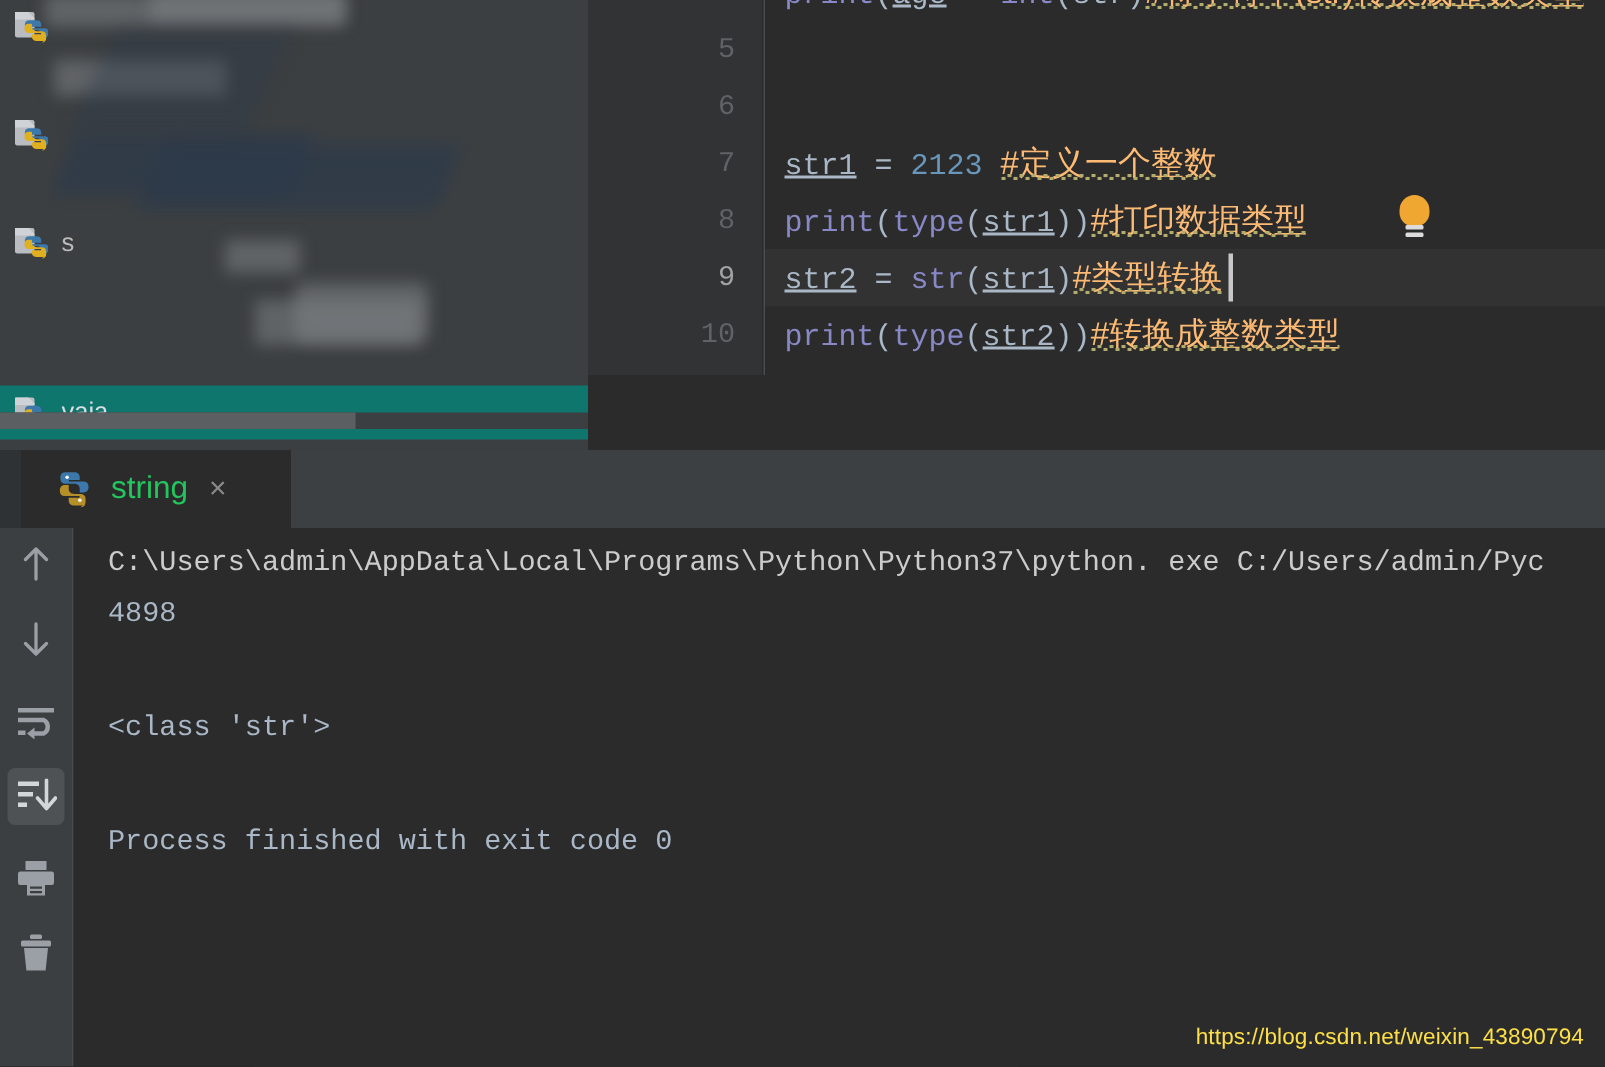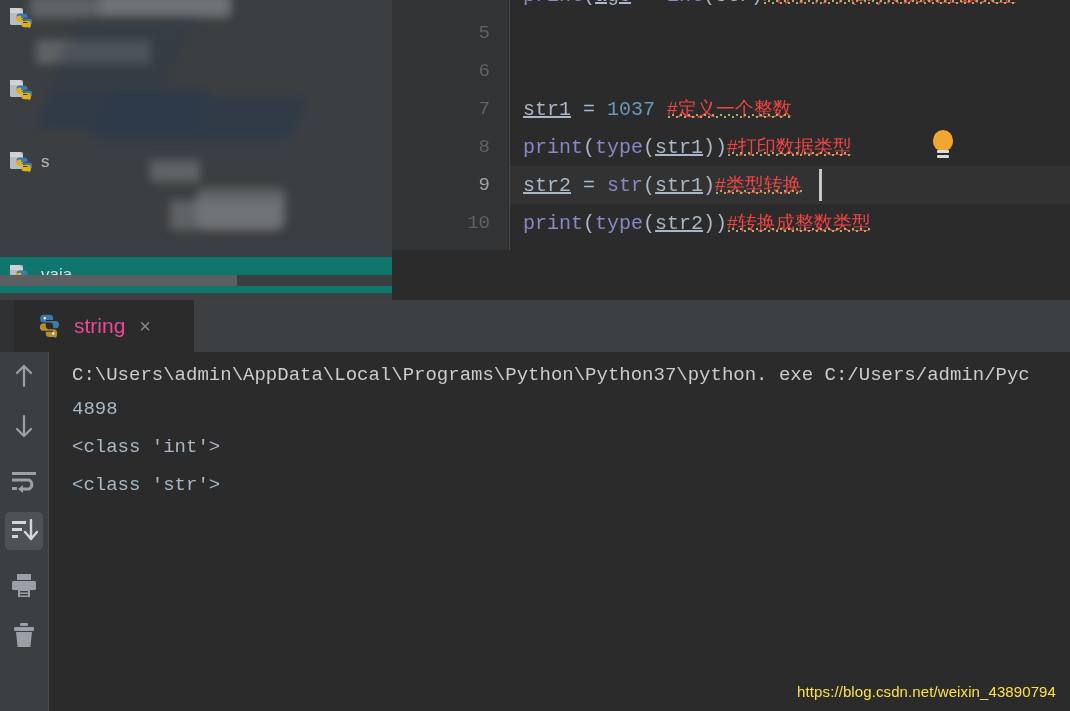--- a/index.html
+++ b/index.html
@@ -412,7 +412,7 @@
 
       <div class="line" style="top:90px">
         <span class="num">7</span>
-        <span class="txt"><span class="tok-var">str1</span><span class="tok-op"> = </span><span class="tok-num">1037</span><span class="tok-op"> </span><span class="tok-cmt"><span>#定义一个整数</span><span class="squig"></span></span></span>
+        <span class="txt"><span class="tok-var">str1</span><span class="tok-op"> = </span><span class="tok-num">2123</span><span class="tok-op"> </span><span class="tok-cmt"><span>#定义一个整数</span><span class="squig"></span></span></span>
       </div>
 
       <div class="line" style="top:128px">

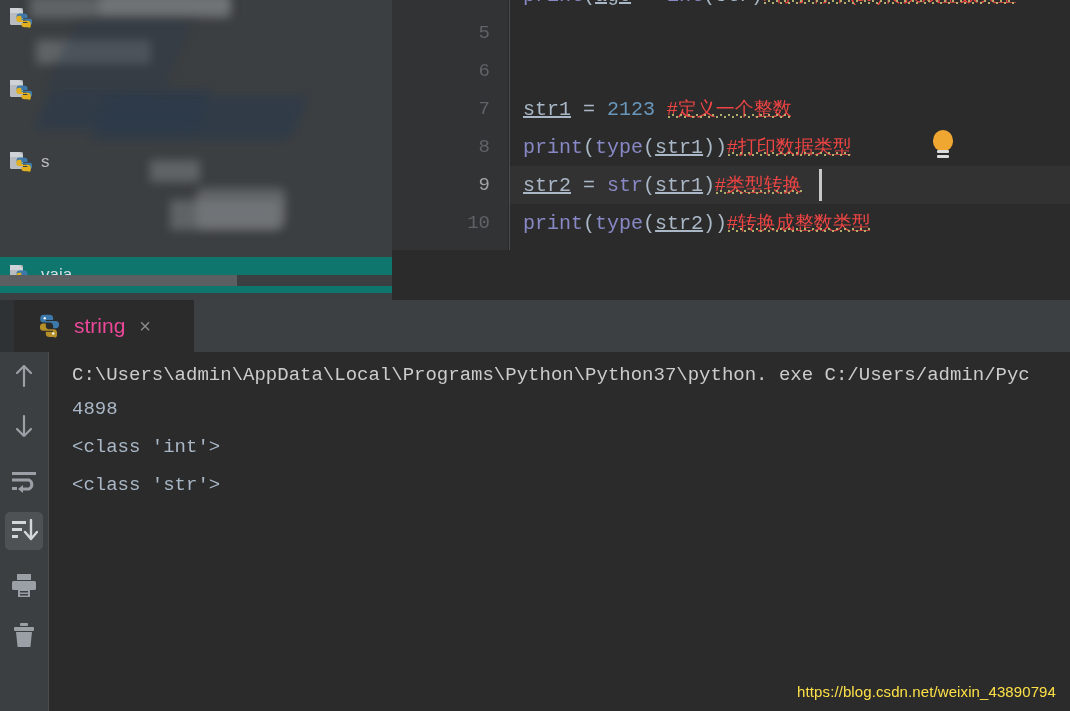--- a/index.html
+++ b/index.html
@@ -153,11 +153,11 @@
   .tok-fn     { color: #8888c6; }
   .tok-paren  { color: #a9b7c6; }
   .tok-cmt    {
-    color: #ef4444;
+    color: #fdba74;
     border-bottom: 0;
     position: relative;
     font-family: "Liberation Sans", sans-serif;
-    font-size: 19px;
+    font-size: 22px;
     text-align: center;
   }
   .squig {

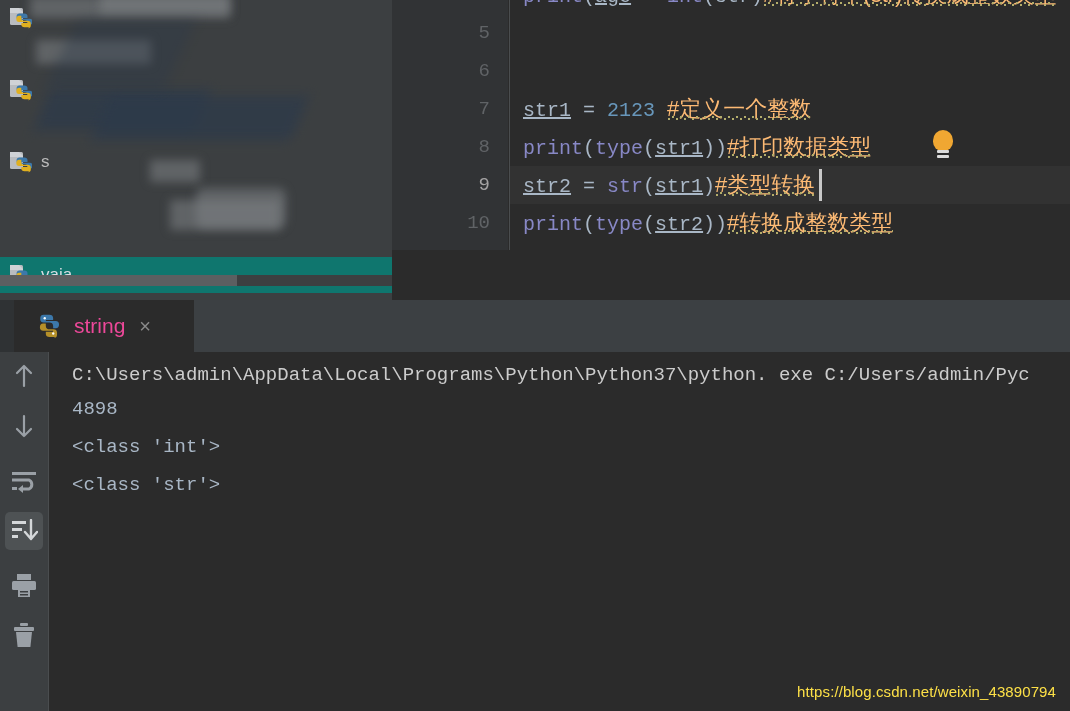--- a/index.html
+++ b/index.html
@@ -243,7 +243,7 @@
   }
   .tab .py-icon { width: 26px; height: 26px; margin-right: 12px; }
   .tab-label {
-    color: #ec4899;
+    color: #22c55e;
     font-size: 21px;
   }
   .tab-close {

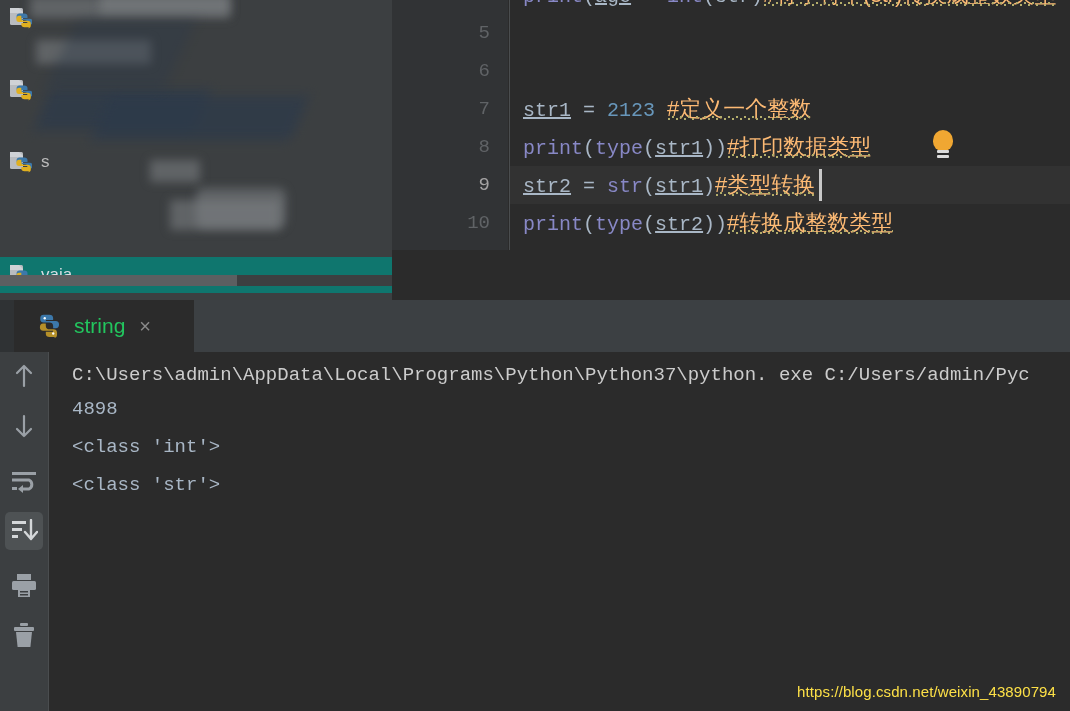--- a/index.html
+++ b/index.html
@@ -511,7 +511,6 @@
   <div class="console-out">
     <div class="out-line path" style="top:11px">C:\Users\admin\AppData\Local\Programs\Python\Python37\python. exe C:/Users/admin/Pyc</div>
     <div class="out-line" style="top:45px">4898</div>
-    <div class="out-line" style="top:83px">&lt;class 'int'&gt;</div>
     <div class="out-line" style="top:121px">&lt;class 'str'&gt;</div>
     <div class="out-line" style="top:159px"></div>
   </div>

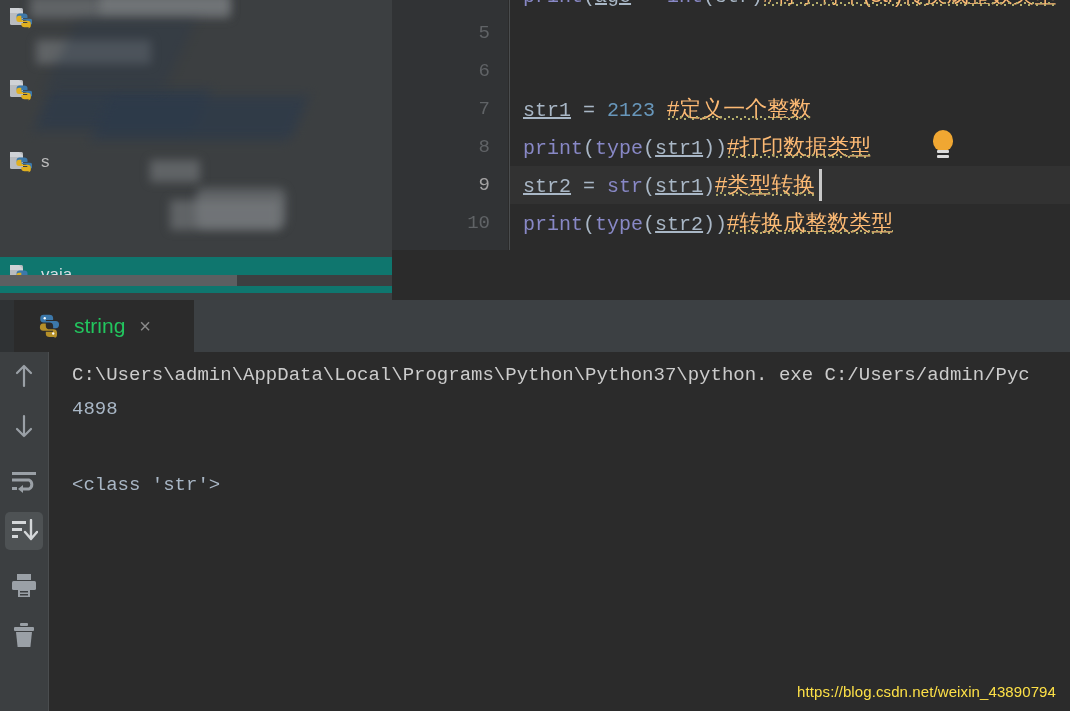--- a/index.html
+++ b/index.html
@@ -513,6 +513,7 @@
     <div class="out-line" style="top:45px">4898</div>
     <div class="out-line" style="top:121px">&lt;class 'str'&gt;</div>
     <div class="out-line" style="top:159px"></div>
+    <div class="out-line" style="top:197px">Process finished with exit code 0</div>
   </div>
 
   <div class="watermark">https://blog.csdn.net/weixin_43890794</div>

